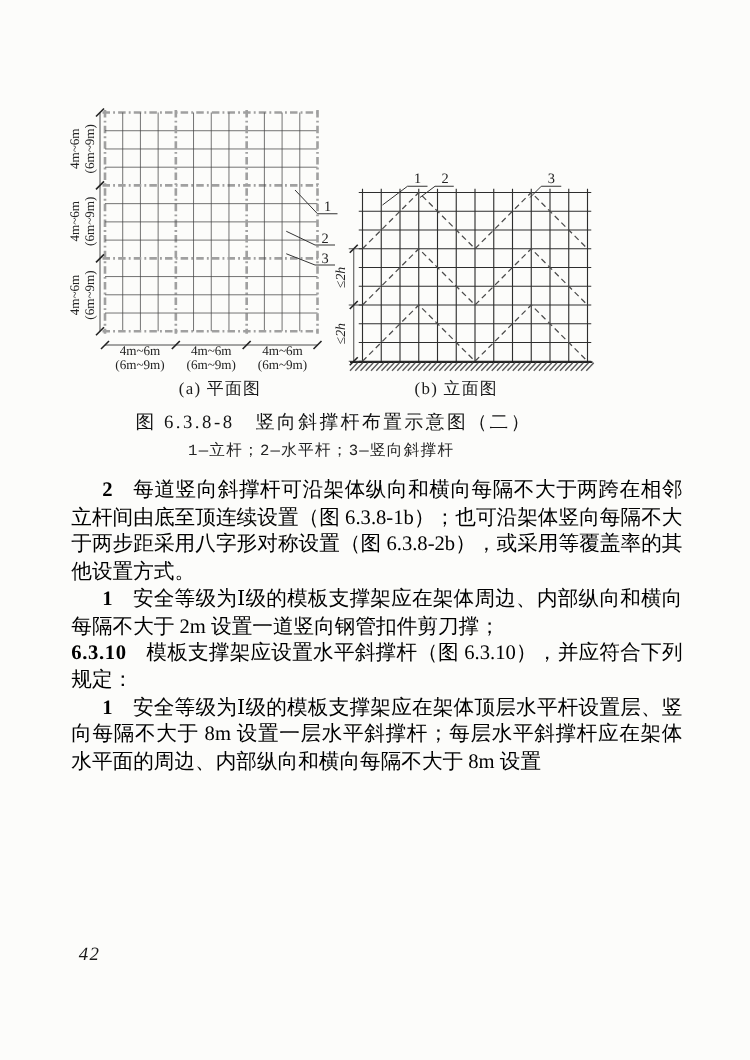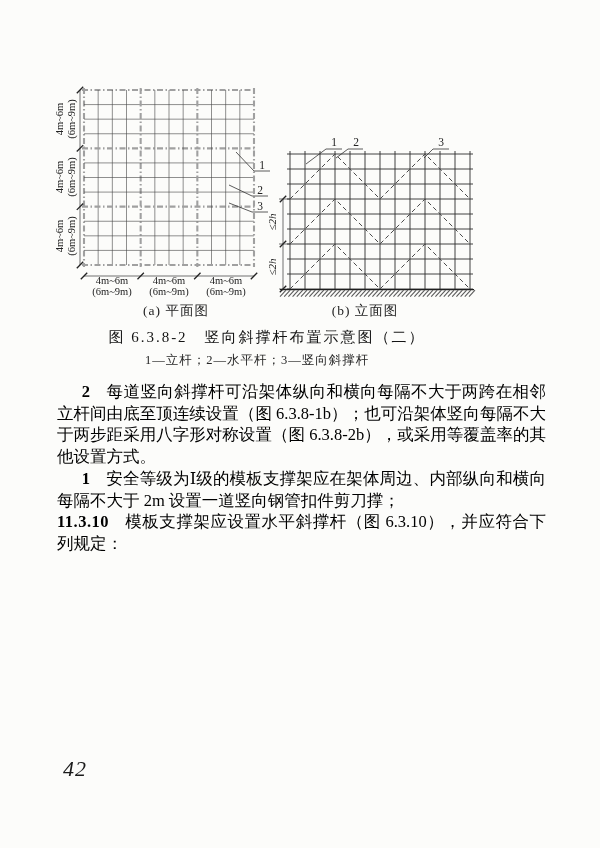--- a/index.html
+++ b/index.html
@@ -221,7 +221,7 @@
   <div class="sub-caption" id="cap-b">(b) 立面图</div>
   <div class="sub-caption" id="cap-a">(a) 平面图</div>
 
-  <div id="fig-caption">图 6.3.8-2　竖向斜撑杆布置示意图（二）</div>
+  <div id="fig-caption">图 6.3.8-8　竖向斜撑杆布置示意图（二）</div>
   <div id="fig-legend">1—立杆；2—水平杆；3—竖向斜撑杆</div>
 
   <div id="body-text">

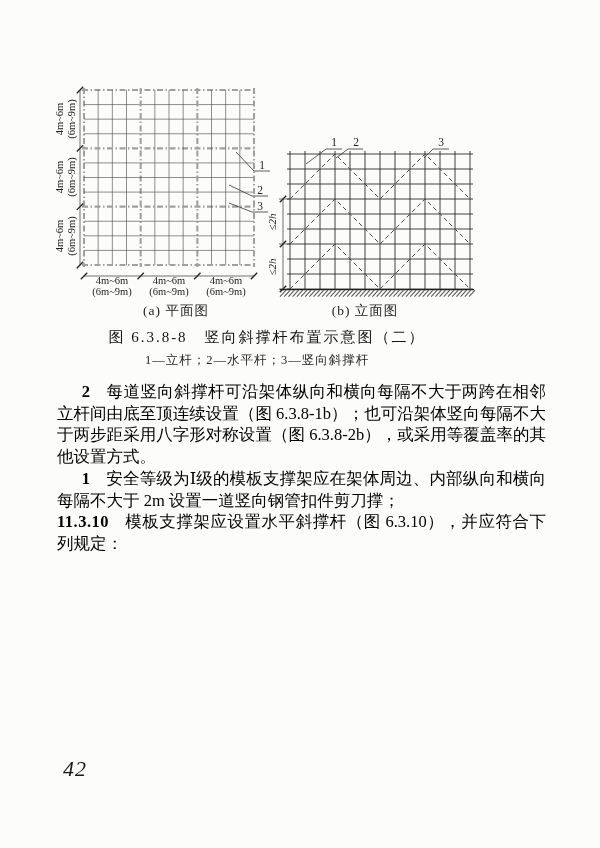--- a/index.html
+++ b/index.html
@@ -26,7 +26,7 @@
   }
   #fig-legend{
     position:absolute;left:47px;top:352px;width:420px;text-align:center;
-    font-size:12.5px;letter-spacing:1px;color:#242424;
+    font-size:12.5px;letter-spacing:1px;color:#242424;font-family:Liberation Mono, monospace;
   }
   #body-text{
     position:absolute;left:57px;top:381px;width:489px;

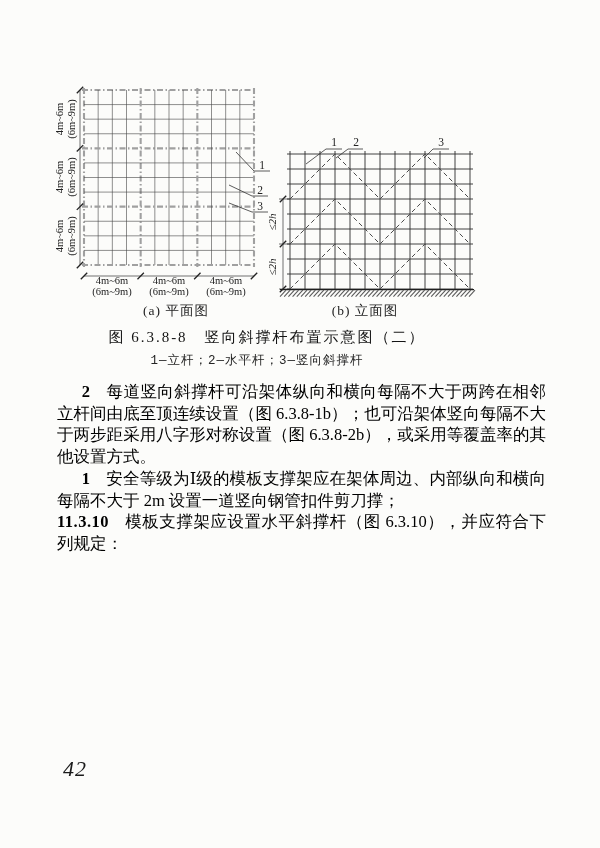--- a/index.html
+++ b/index.html
@@ -232,7 +232,7 @@
 
 
 
-  <p><b class="num">11.3.10</b><span>模板支撑架应设置水平斜撑杆（图 6.3.10），并应符合下列规定：</span></p>
+  <p><b class="num">6.3.10</b><span>模板支撑架应设置水平斜撑杆（图 6.3.10），并应符合下列规定：</span></p>
 
 </div>
 

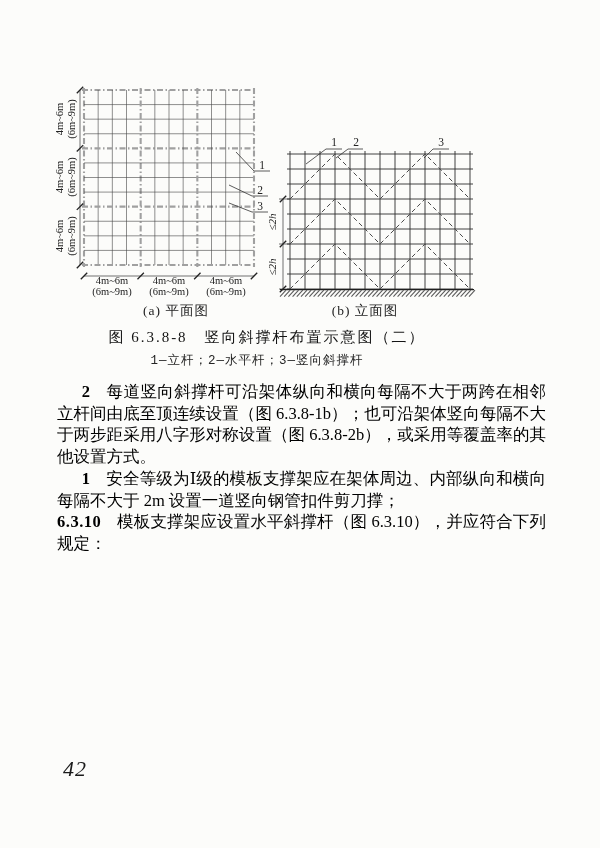--- a/index.html
+++ b/index.html
@@ -234,6 +234,7 @@
 
   <p><b class="num">6.3.10</b><span>模板支撑架应设置水平斜撑杆（图 6.3.10），并应符合下列规定：</span></p>
 
+  <p class="indent"><b class="num">1</b><span>安全等级为Ⅰ级的模板支撑架应在架体顶层水平杆设置层、竖向每隔不大于 8m 设置一层水平斜撑杆；每层水平斜撑杆应在架体水平面的周边、内部纵向和横向每隔不大于 8m 设置</span></p>
 </div>
 
   <div id="page-number">42</div>

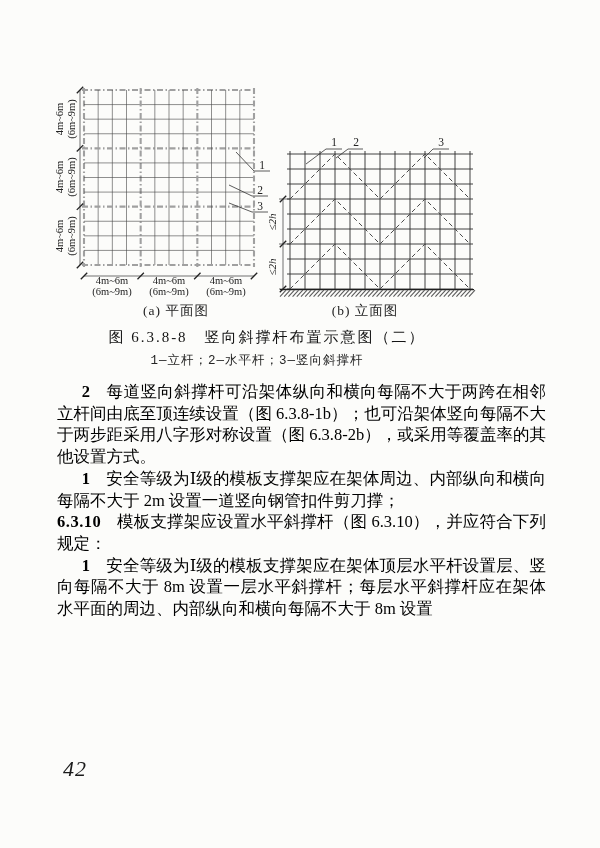--- a/index.html
+++ b/index.html
@@ -37,7 +37,7 @@
   #body-text p.indent{text-indent:1.5em;}
   #body-text b.num{font-weight:bold;margin-right:0.95em;letter-spacing:0.5px;}
   #page-number{
-    position:absolute;left:63px;top:756px;font-size:22px;
+    position:absolute;left:63px;top:756px;font-size:15px;
     font-style:italic;color:#1a1a1a;letter-spacing:1px;
   }
 </style>

